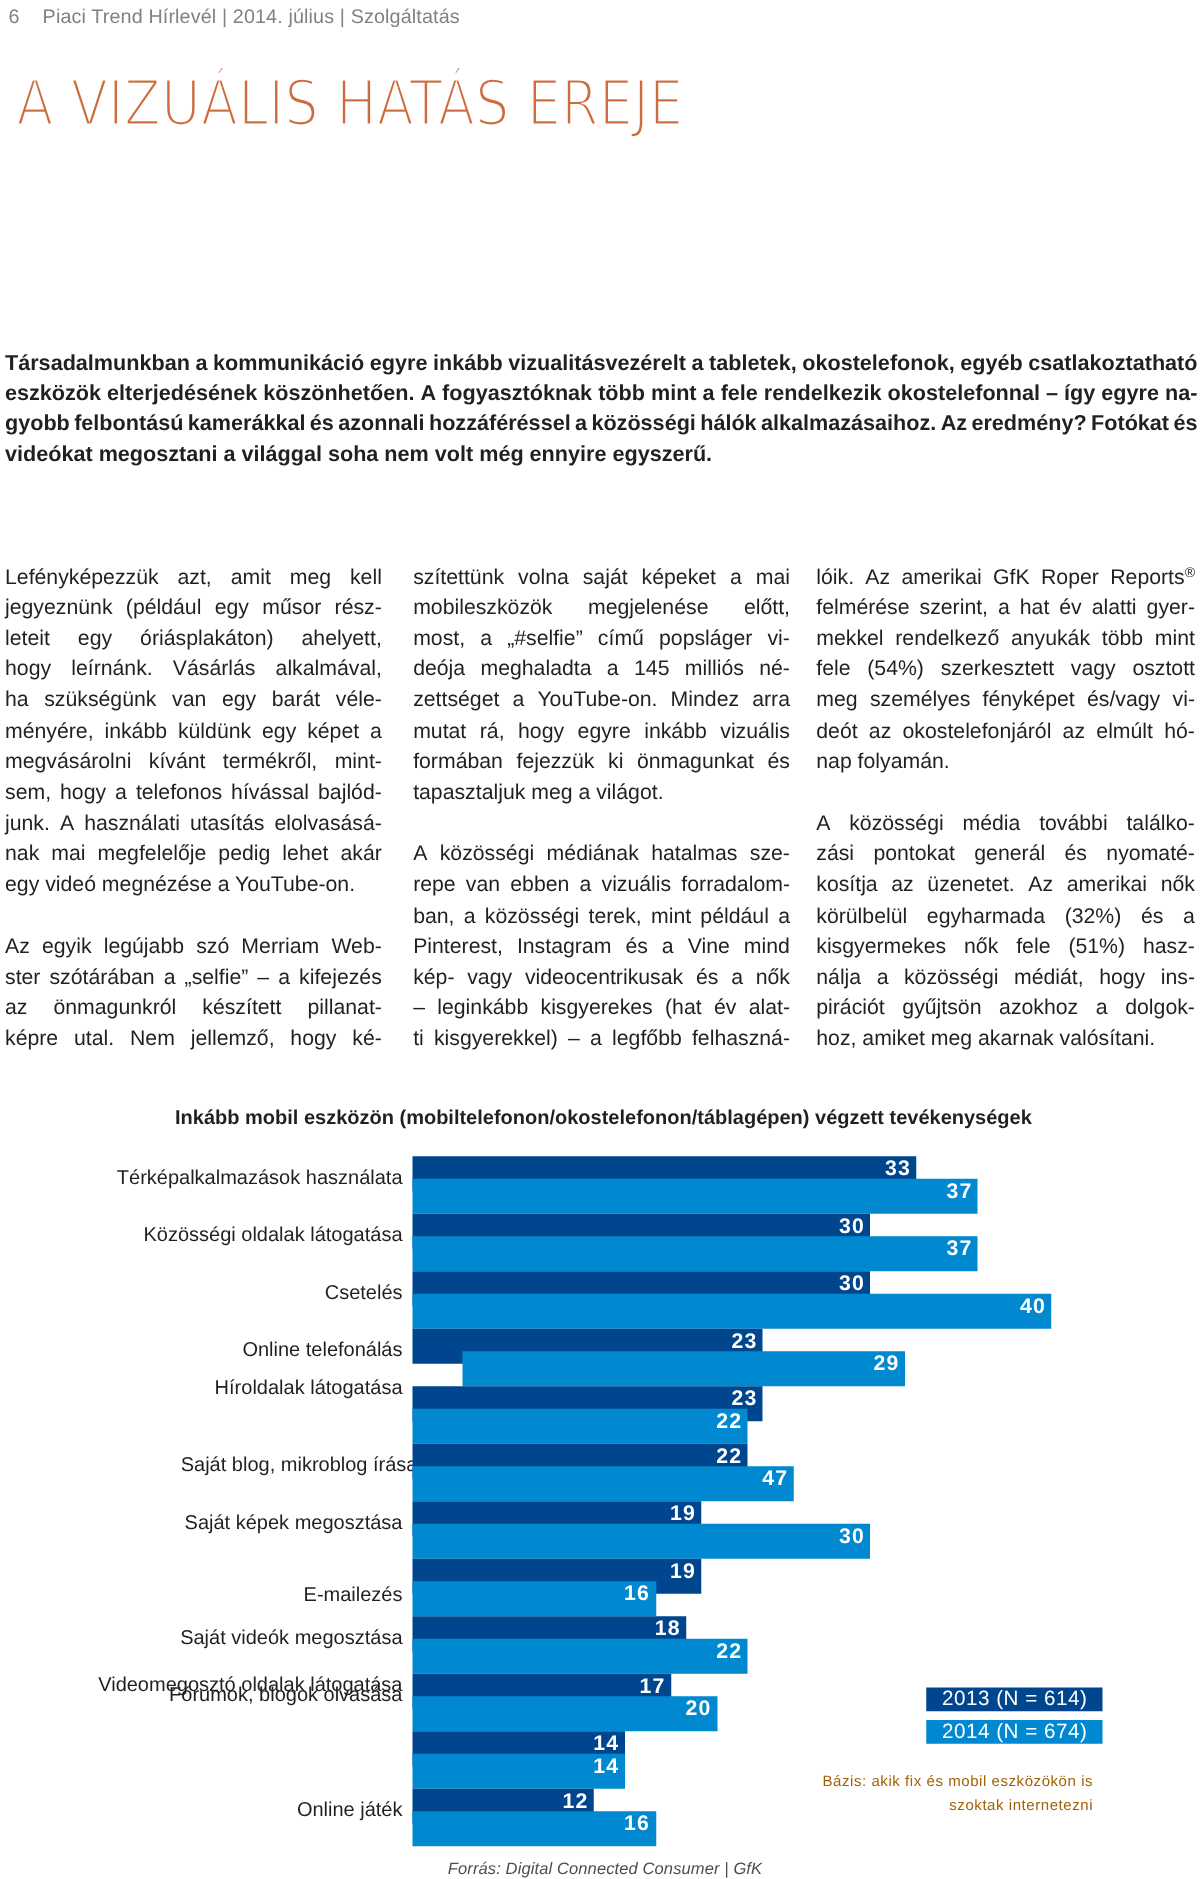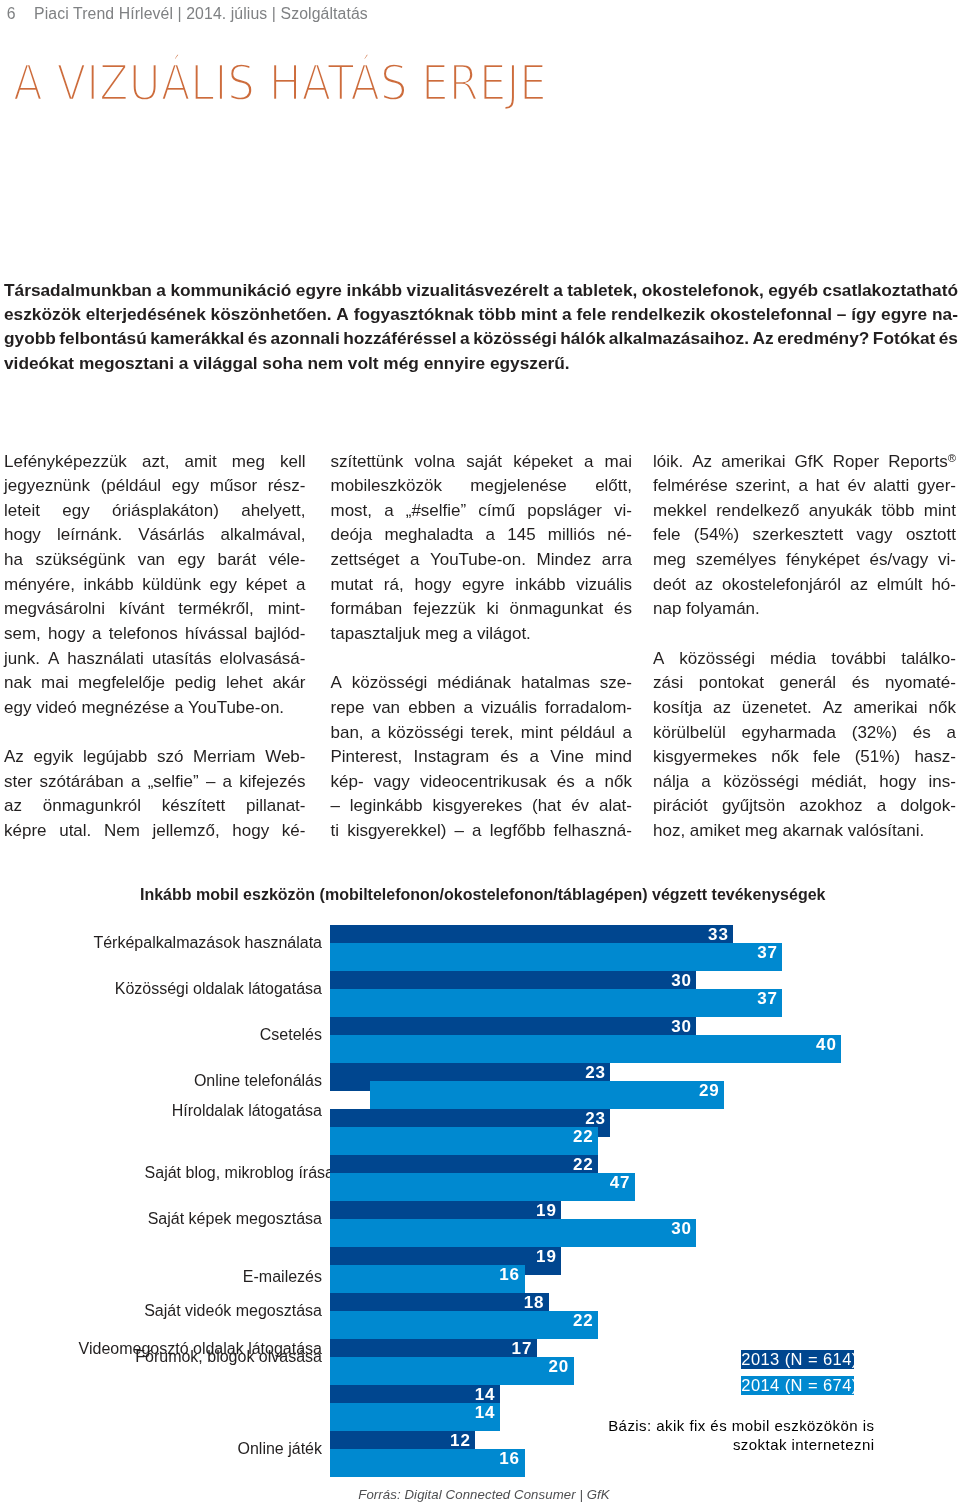--- a/index.html
+++ b/index.html
@@ -50,7 +50,7 @@
   .b13{background:#00468f;}
   .b14{background:#0089d0;}
 
-  .legend-item{position:absolute;left:741.3px;width:113px;height:19px;
+  .legend-item{position:absolute;left:741.3px;width:141px;height:19px;
                color:#ffffff;font-size:16.5px;text-align:center;line-height:19.6px;
                letter-spacing:0.42px;white-space:nowrap;}
   .l13{top:1349.8px;background:#00468f;}

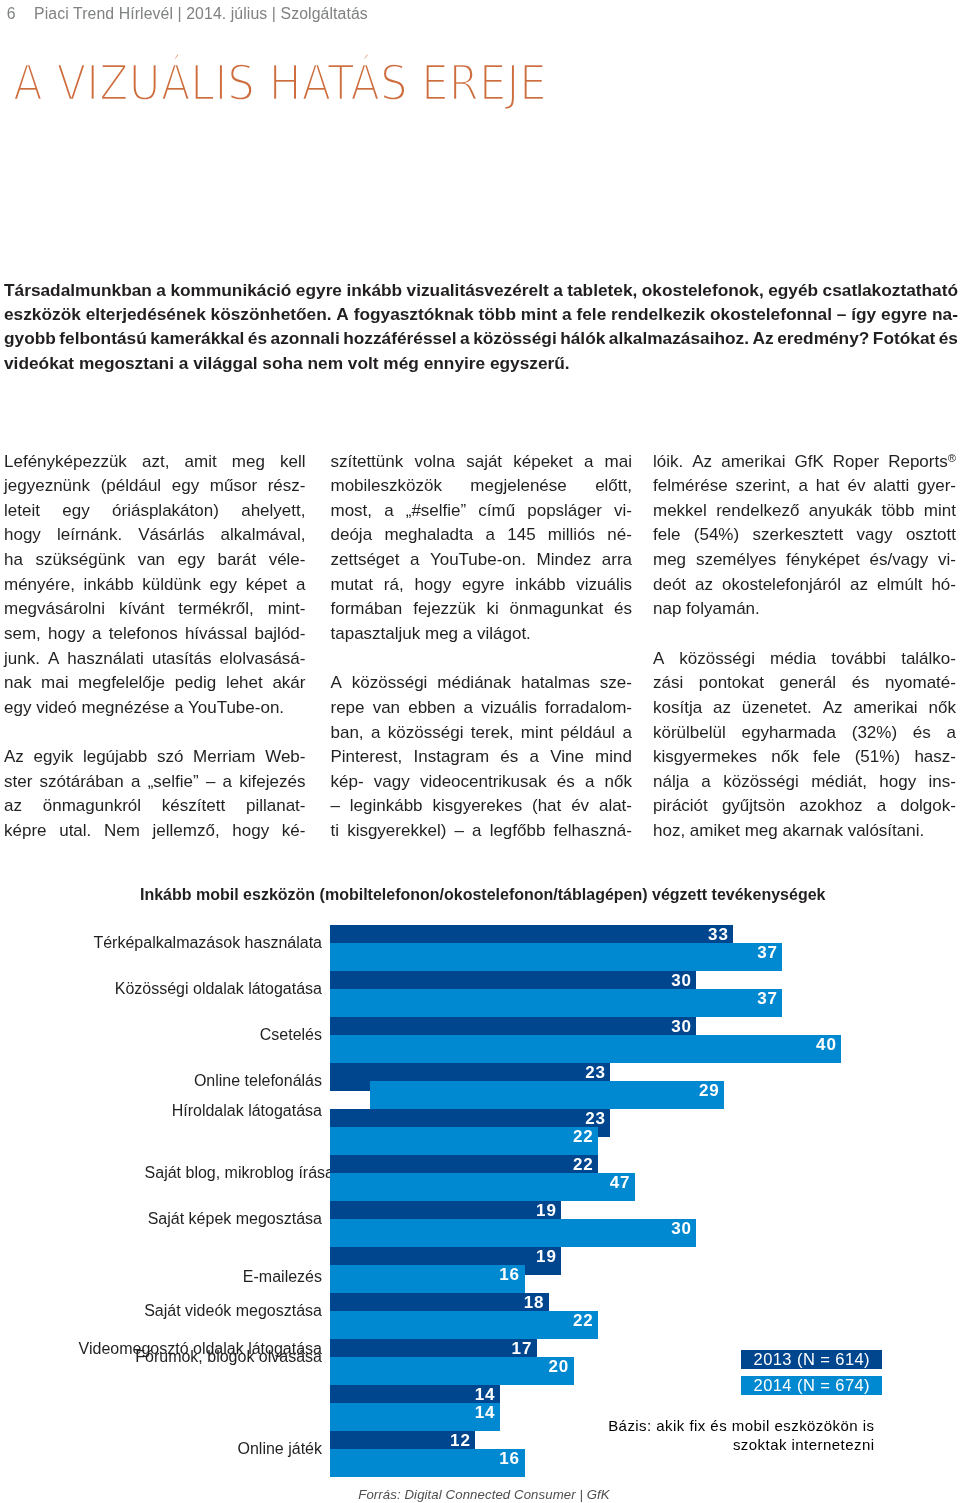--- a/index.html
+++ b/index.html
@@ -57,7 +57,7 @@
   .l14{top:1375.8px;background:#0089d0;}
 
   .note{position:absolute;left:470px;top:1415.5px;width:404.5px;
-        font-size:15px;color:#000000;text-align:right;line-height:19.2px;
+        font-size:12px;color:#a16207;text-align:right;line-height:19.2px;
         letter-spacing:0.45px;}
   .note .nl{white-space:nowrap;}
   .source{position:absolute;left:4px;top:1486.5px;width:960px;

